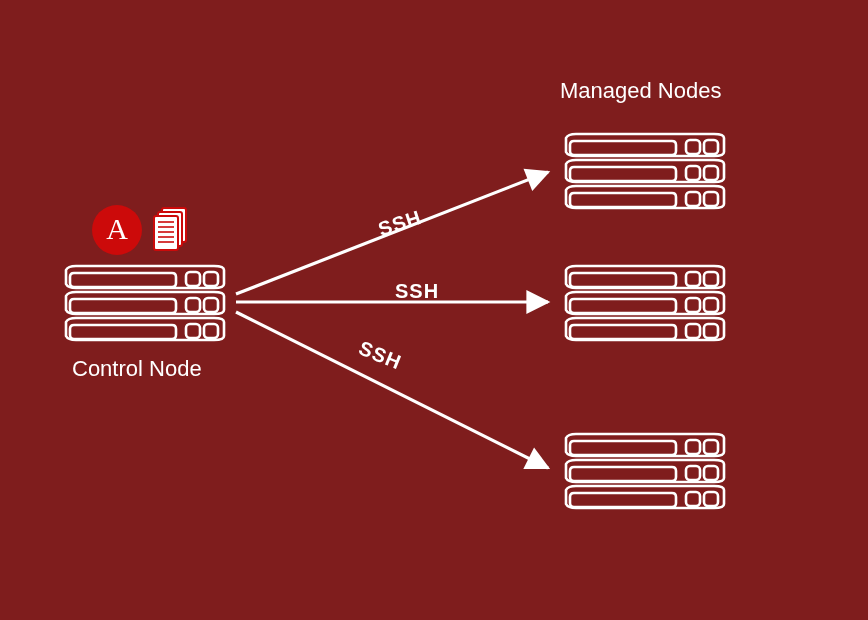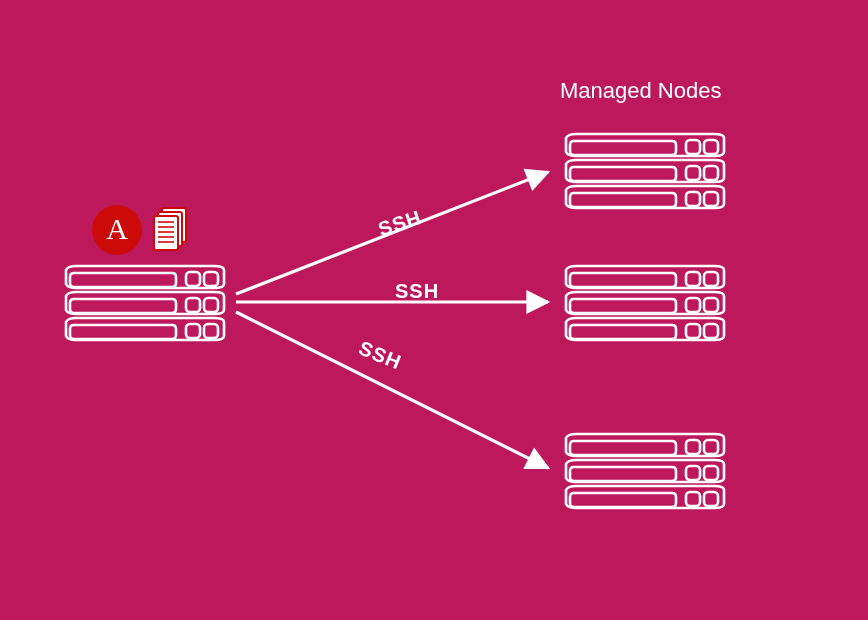--- a/index.html
+++ b/index.html
@@ -3,7 +3,7 @@
 <meta charset="utf-8">
 <style>
   html,body{margin:0;padding:0;background:#1b1b1d;}
-  #stage{position:relative;width:868px;height:620px;background:#be185d;overflow:hidden;font-family:"Helvetica Neue",Arial,sans-serif;color:#fff;}
+  #stage{position:relative;width:868px;height:620px;background:#7f1d1d;overflow:hidden;font-family:"Helvetica Neue",Arial,sans-serif;color:#fff;}
   .label{position:absolute;color:#fff;white-space:nowrap;}
   .title{font-size:22px;left:560px;top:78px;}
   .ctrl{font-size:22px;left:72px;top:356px;}

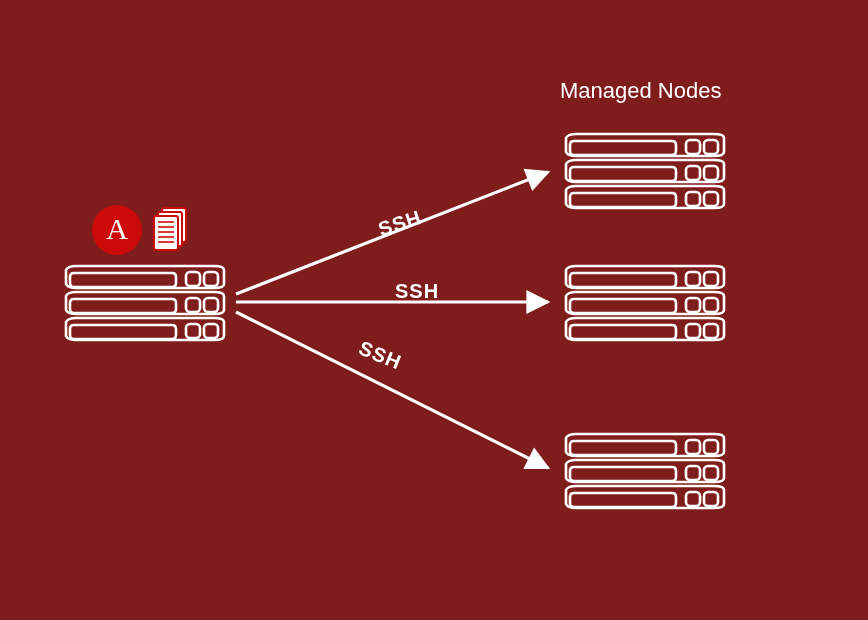--- a/index.html
+++ b/index.html
@@ -22,6 +22,7 @@
 <div id="stage">
 
   <div class="label title">Managed Nodes</div>
+  <div class="label ctrl">Control Node</div>
   <div class="label ssh ssh1">SSH</div>
   <div class="label ssh ssh2">SSH</div>
   <div class="label ssh ssh3">SSH</div>

